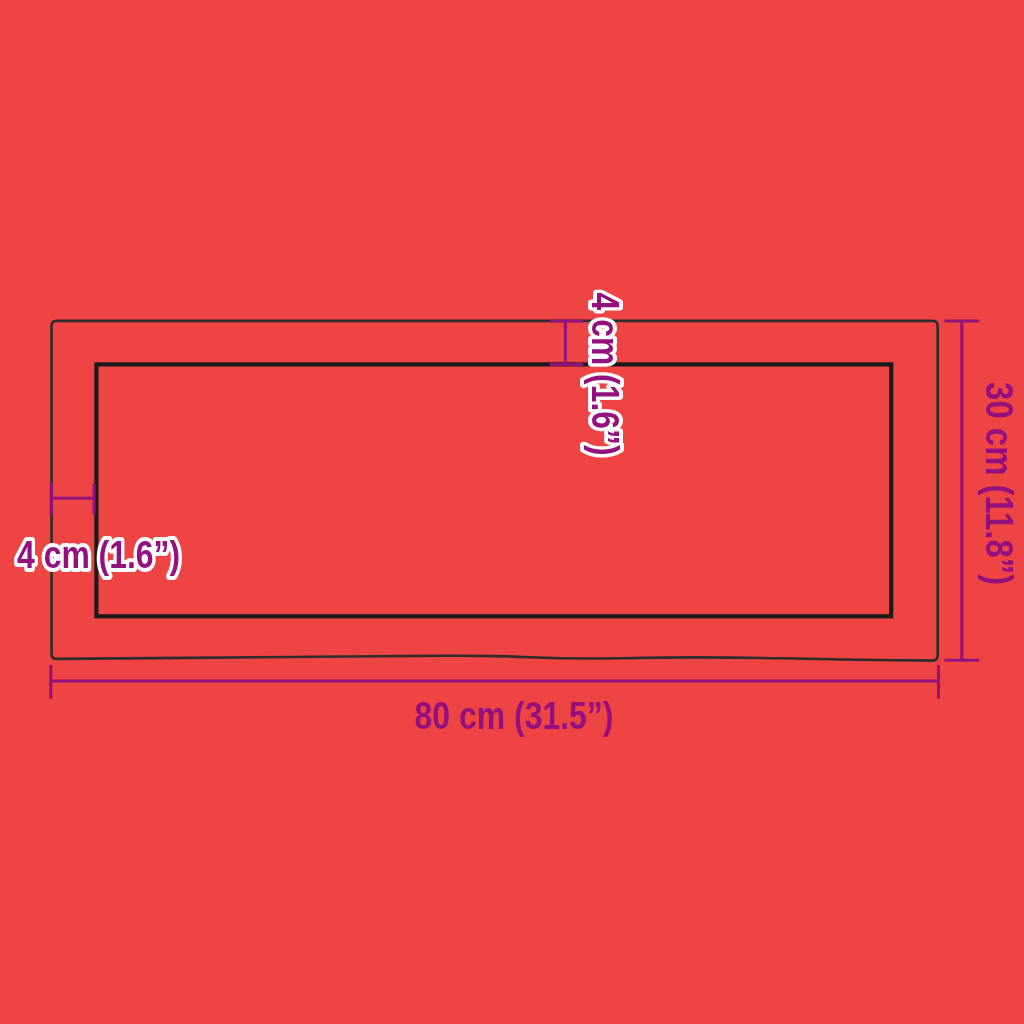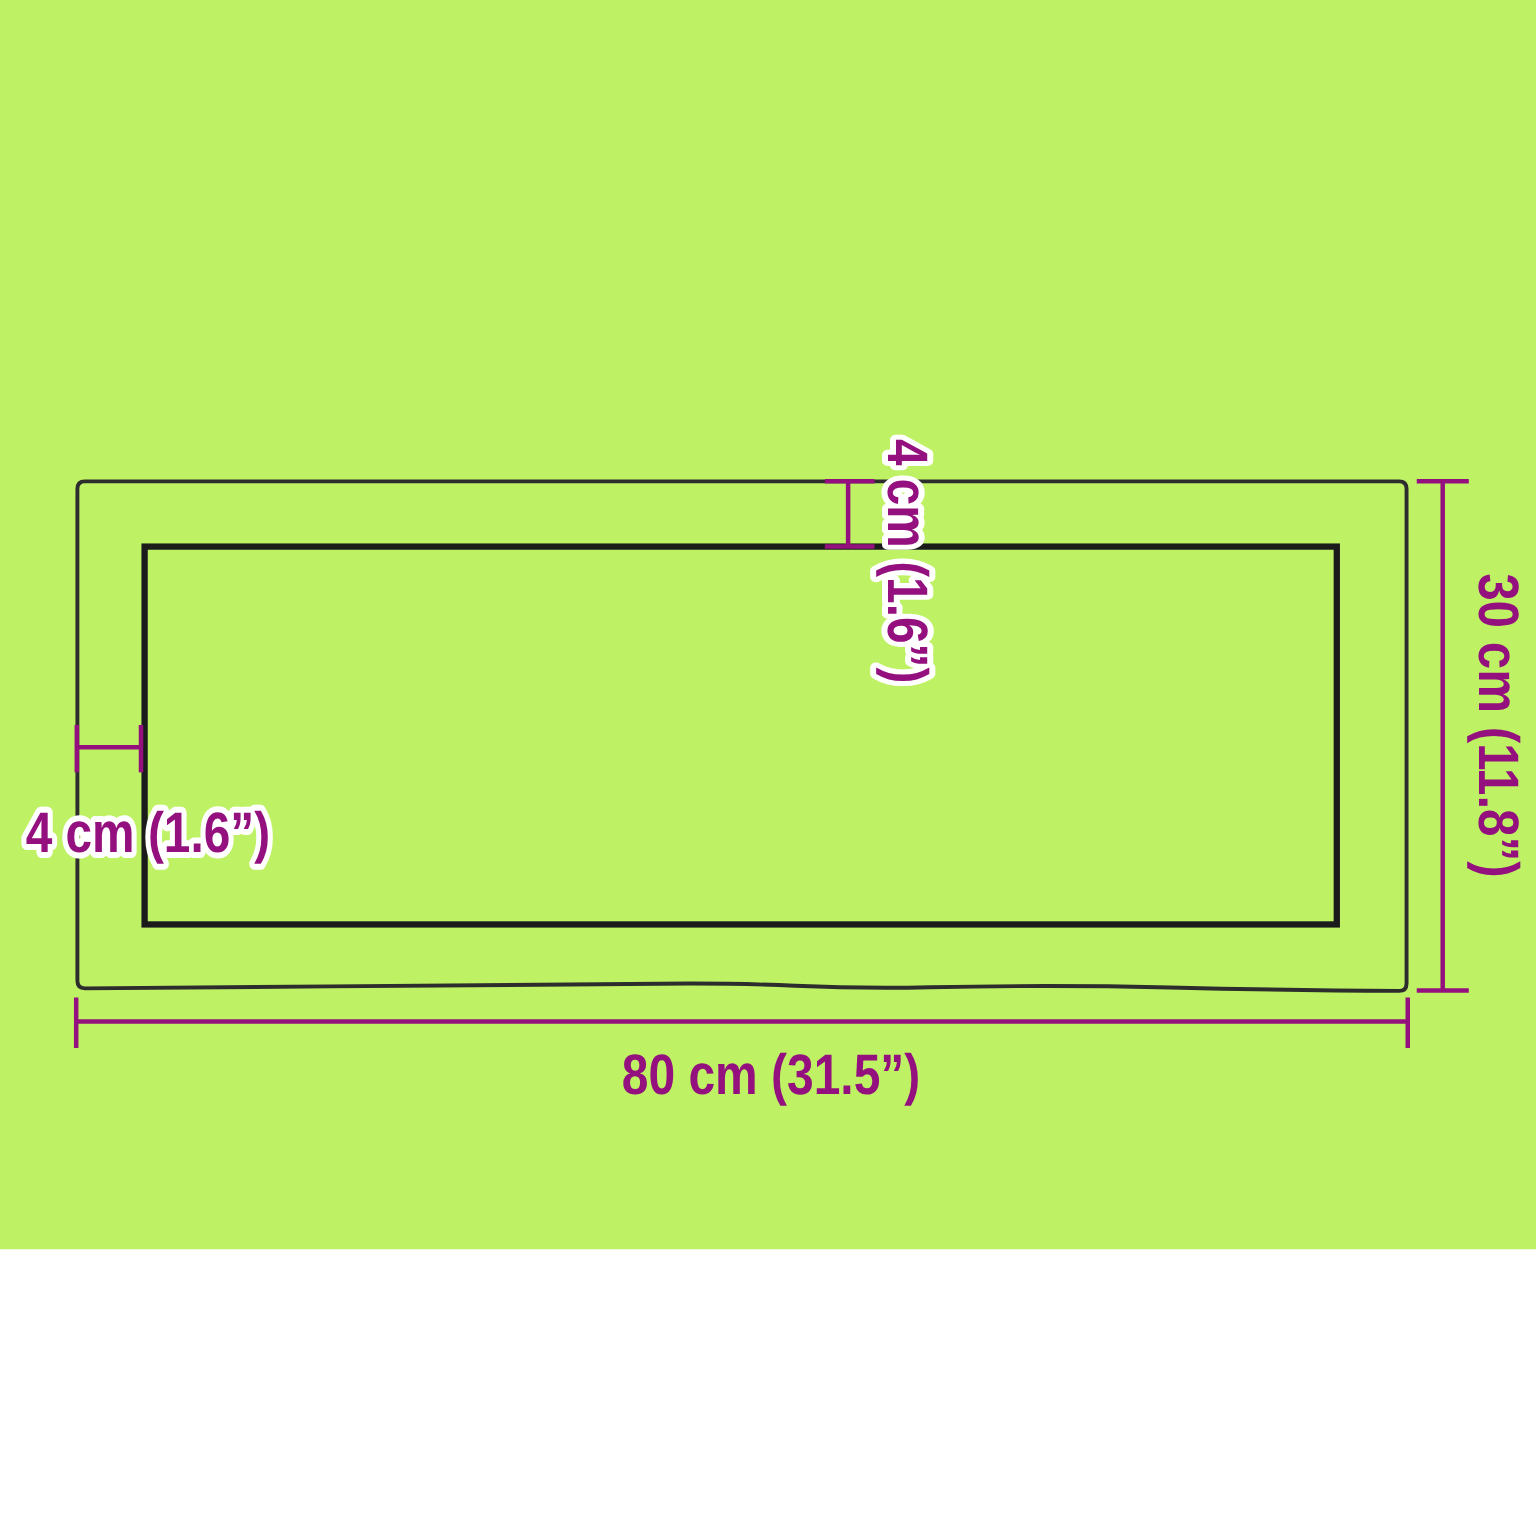--- a/index.html
+++ b/index.html
@@ -3,7 +3,7 @@
 <meta charset="utf-8">
 <style>
   html,body{margin:0;padding:0;background:#ffffff;}
-  .page{width:1024px;height:833px;position:relative;background:#bef264;overflow:hidden;}
+  .page{width:1024px;height:1024px;position:relative;background:#ef4444;overflow:hidden;}
   text{font-family:"Liberation Sans",sans-serif;font-weight:bold;}
 </style>
 </head>

